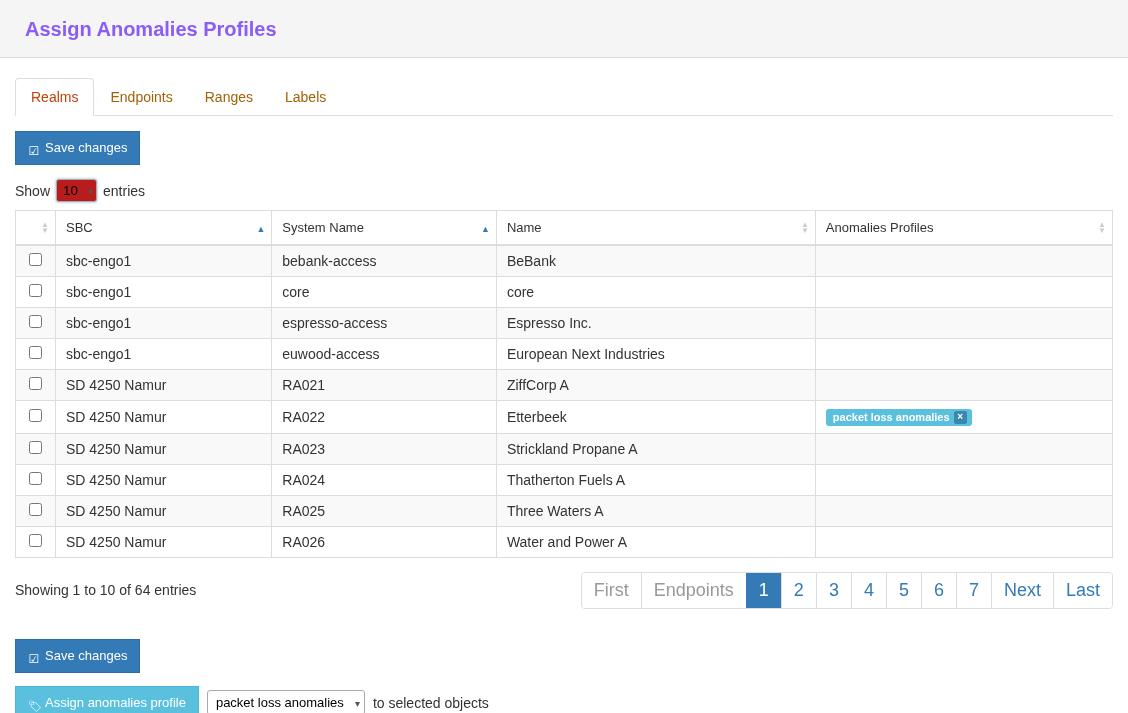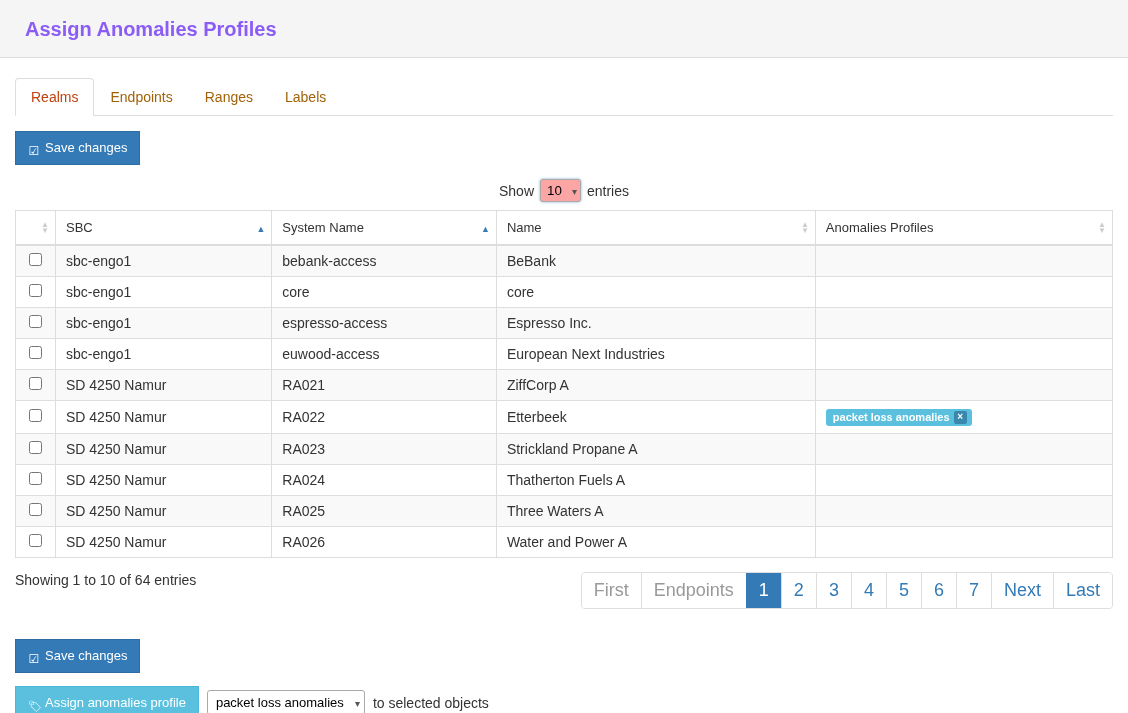--- a/index.html
+++ b/index.html
@@ -21,7 +21,7 @@
 .icon-tag { display: inline-block; width: 12px; height: 12px; position: relative; }
 .icon-tag::before { content: "🏷"; color: #fff; font-size: 11px; line-height: 12px; filter: brightness(0) invert(1); }
 .section-top { margin-top: 15px; }
-.controls { display: flex; justify-content: space-between; align-items: center; margin-top: 14px; margin-bottom: 8px; flex-direction: column; }
+.controls { display: flex; justify-content: space-between; align-items: center; margin-top: 14px; margin-bottom: 8px; }
 .length-ctrl { display: flex; align-items: center; gap: 6px; font-size: 14px; }
 .length-ctrl select { padding: 3px 18px 3px 6px; border: 1px solid #aaa; border-radius: 3px; box-shadow: 0 0 3px rgba(51,122,183,0.6); background: #fca5a5; appearance: none; position: relative; }
 .select-wrap { position: relative; display: inline-block; }

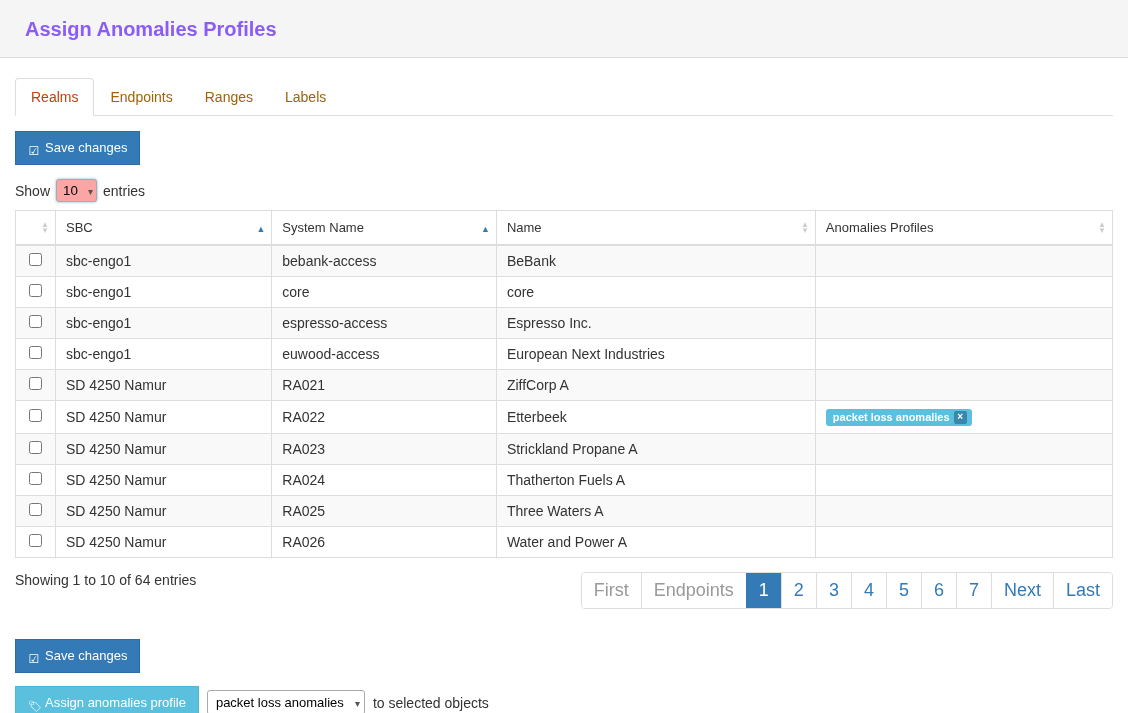--- a/index.html
+++ b/index.html
@@ -23,7 +23,7 @@
 .section-top { margin-top: 15px; }
 .controls { display: flex; justify-content: space-between; align-items: center; margin-top: 14px; margin-bottom: 8px; }
 .length-ctrl { display: flex; align-items: center; gap: 6px; font-size: 14px; }
-.length-ctrl select { padding: 3px 18px 3px 6px; border: 1px solid #aaa; border-radius: 3px; box-shadow: 0 0 3px rgba(51,122,183,0.6); background: #fca5a5; appearance: none; position: relative; }
+.length-ctrl select { padding: 3px 18px 3px 6px; border: 1px solid #aaa; border-radius: 3px; box-shadow: 0 0 3px rgba(51,122,183,0.6); background: #b91c1c; appearance: none; position: relative; }
 .select-wrap { position: relative; display: inline-block; }
 .select-wrap::after { content: "▾"; position: absolute; right: 4px; top: 50%; transform: translateY(-50%); font-size: 10px; color: #555; pointer-events: none; }
 .search-ctrl { display: flex; align-items: center; gap: 6px; font-size: 14px; }

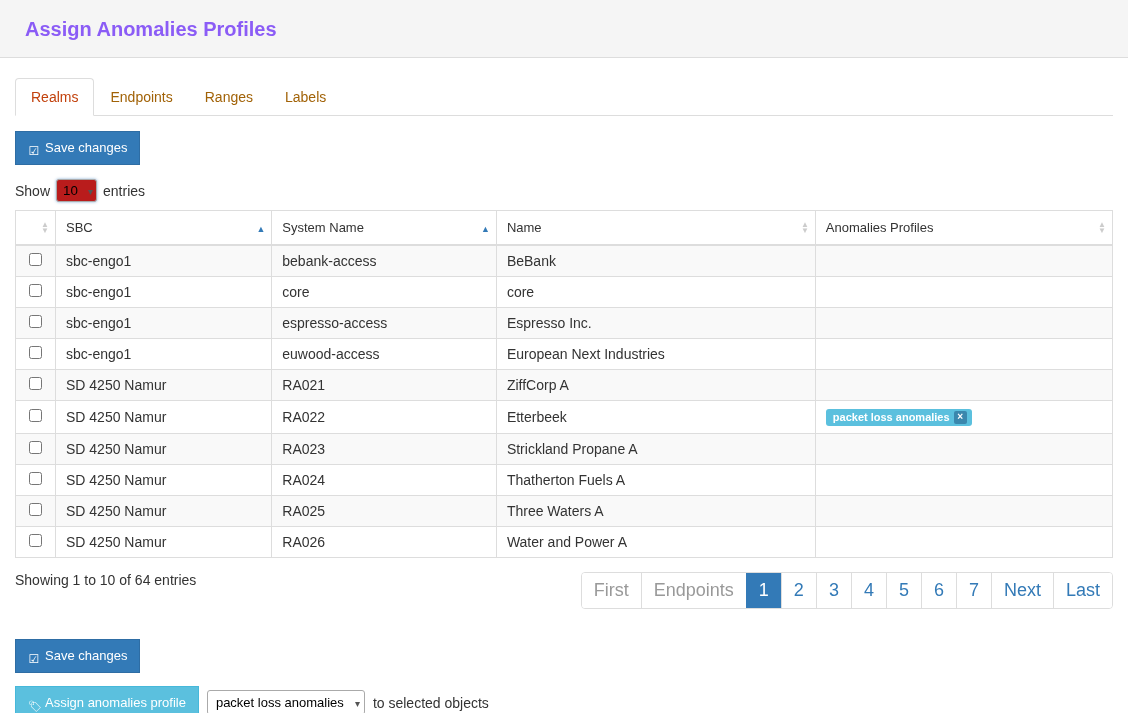--- a/index.html
+++ b/index.html
@@ -42,7 +42,7 @@
 .sort-icon.asc::before { content: "▲"; color: #337ab7; font-size: 9px; }
 .badge { display: inline-flex; align-items: center; background: #5bc0de; color: #fff; font-size: 11px; font-weight: bold; padding: 2px 5px 2px 7px; border-radius: 3px; gap: 4px; }
 .badge .x { background: #3a87ad; color: #fff; width: 13px; height: 13px; border-radius: 2px; display: inline-flex; align-items: center; justify-content: center; font-size: 10px; line-height: 1; cursor: pointer; }
-.footer-row { display: flex; justify-content: space-between; align-items: flex-start; margin-top: 14px; }
+.footer-row { display: flex; justify-content: space-between; align-items: center; margin-top: 14px; }
 .info-text { font-size: 14px; }
 .pagination { display: flex; border: 1px solid #ddd; border-radius: 4px; overflow: hidden; }
 .pagination a { display: block; padding: 7px 12px; color: #337ab7; text-decoration: none; border-left: 1px solid #ddd; font-size: 18px; background: #fff; }

